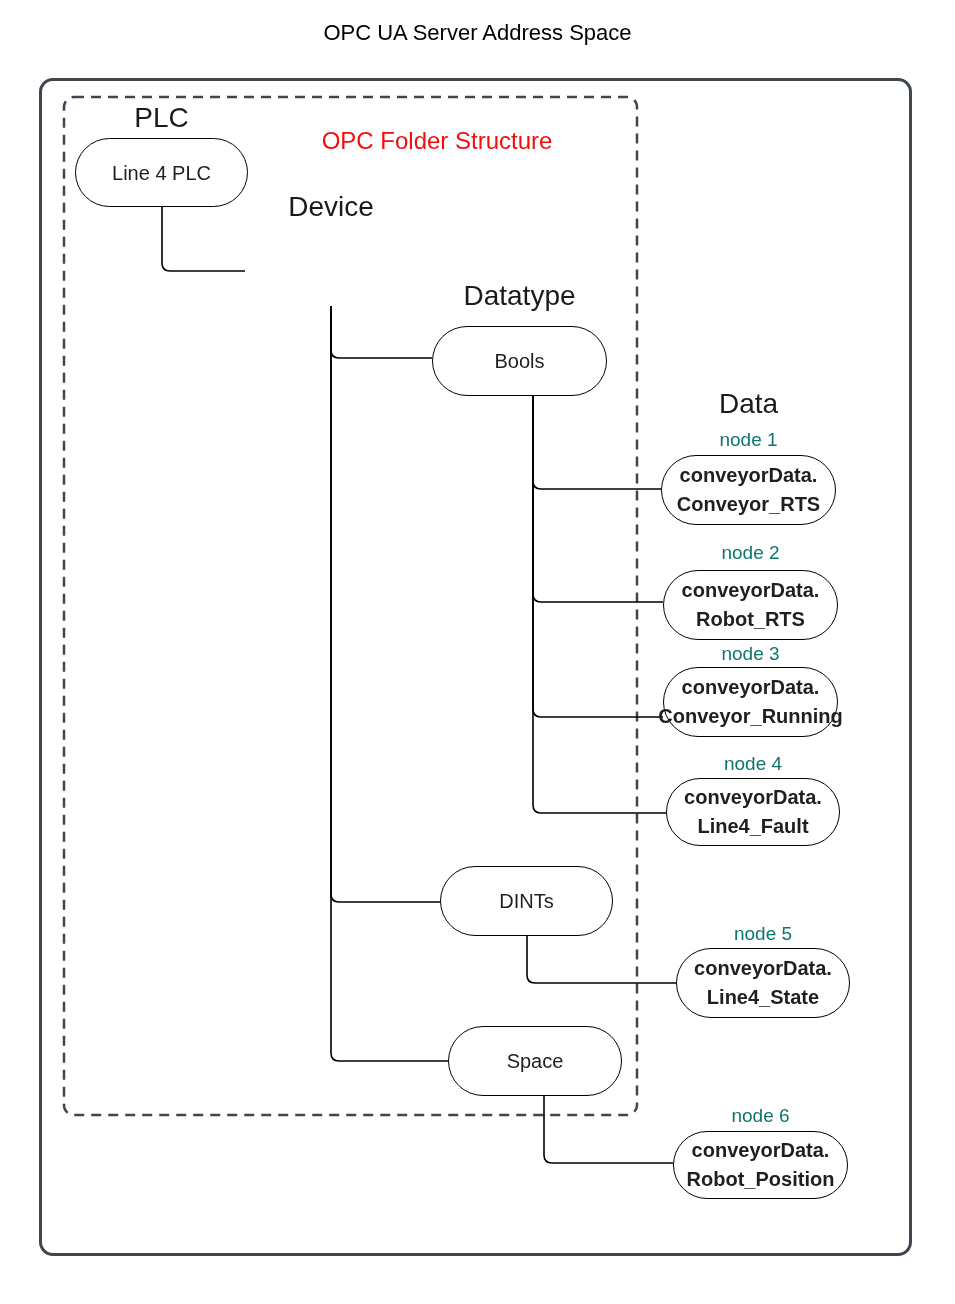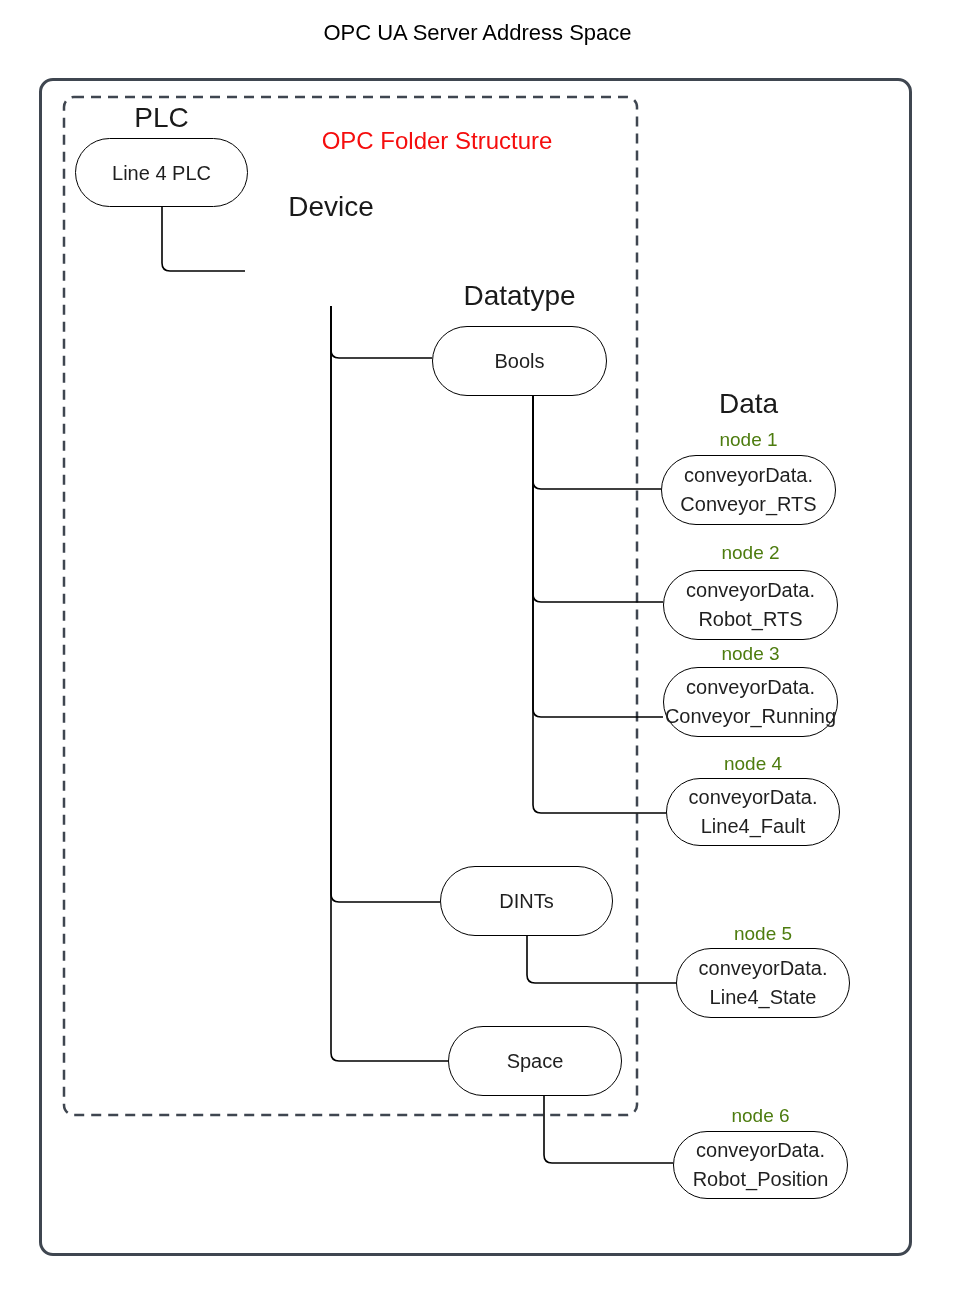--- a/index.html
+++ b/index.html
@@ -64,7 +64,7 @@
     font-size: 19px;
     line-height: 24px;
     text-align: center;
-    color: #4d7c0f;
+    color: #0f766e;
     white-space: nowrap;
   }
   .red-label { font-size: 24px; line-height: 30px; }

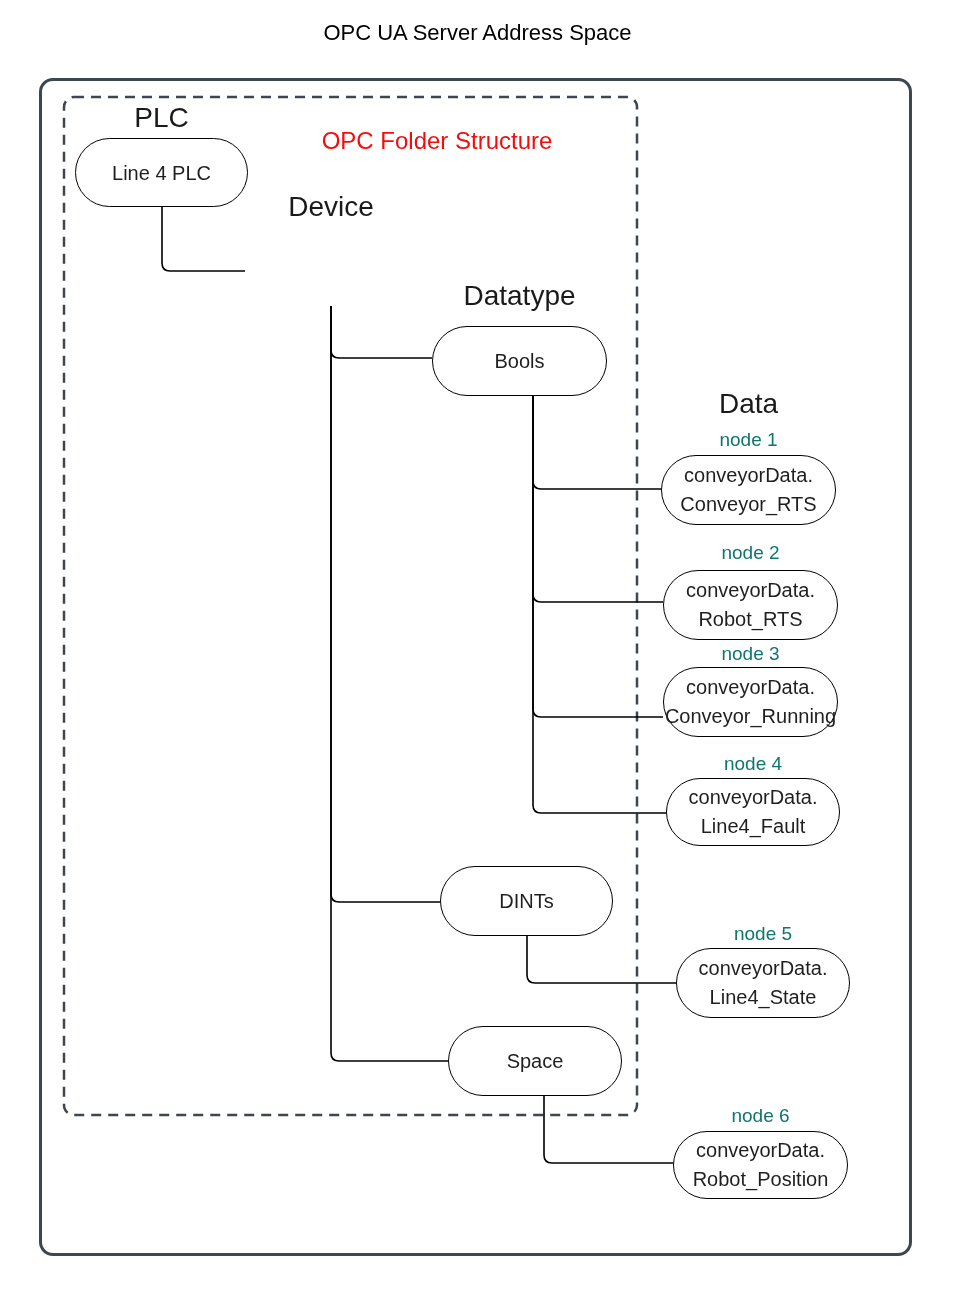--- a/index.html
+++ b/index.html
@@ -50,7 +50,7 @@
     white-space: nowrap;
     text-align: center;
   }
-  .stadium.two-line { flex-direction: column; line-height: 29px; }
+  .stadium.two-line { flex-direction: column; line-height: 29px; font-weight: bold; }
   .col-label {
     position: absolute;
     font-size: 28px;

